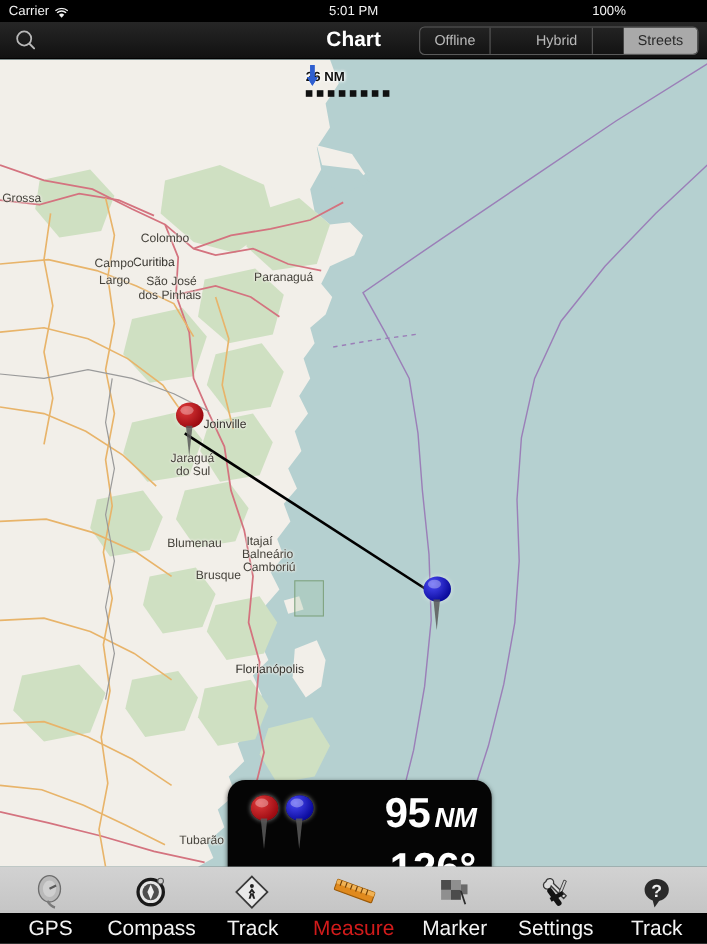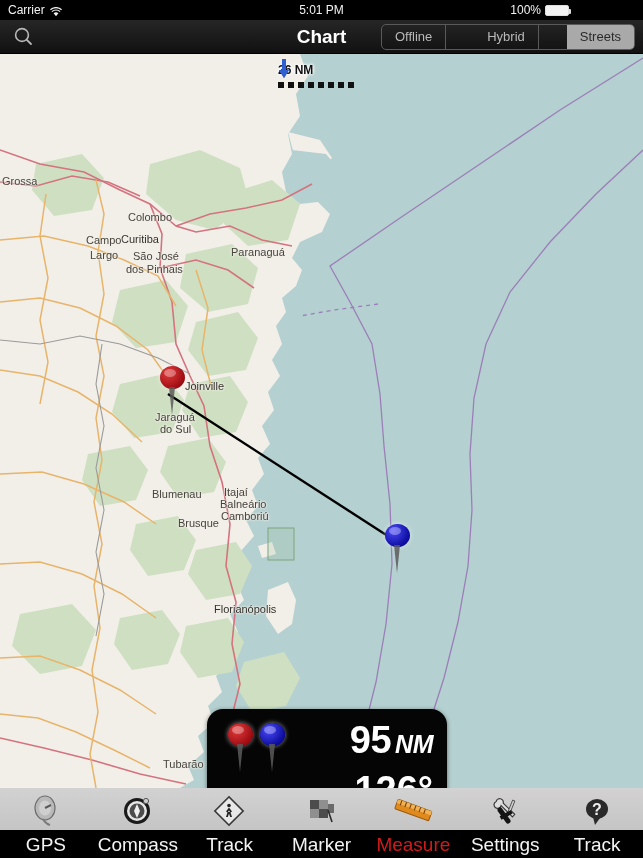--- a/index.html
+++ b/index.html
@@ -13,7 +13,7 @@
                background:#000; color:#f2f2f2; font-size:12px; }
   .sb-left { position:absolute; left:8px; top:3px; display:flex; align-items:center; gap:5px; }
   .sb-center { position:absolute; left:0; top:3px; width:643px; text-align:center; }
-  .sb-right { position:absolute; right:8px; top:3px; display:flex; align-items:center; gap:4px; }
+  .sb-right { position:absolute; right:8px; top:3px; display:flex; align-items:center; gap:4px;flex-direction:column; }
   .wifi { display:inline-block; width:12px; height:10px; position:relative; top:1px; }
   .batt { width:24px; height:11px; border:1px solid #ddd; border-radius:2px; position:relative; }
   .batt::after { content:""; position:absolute; right:-3px; top:3px; width:2px; height:5px;

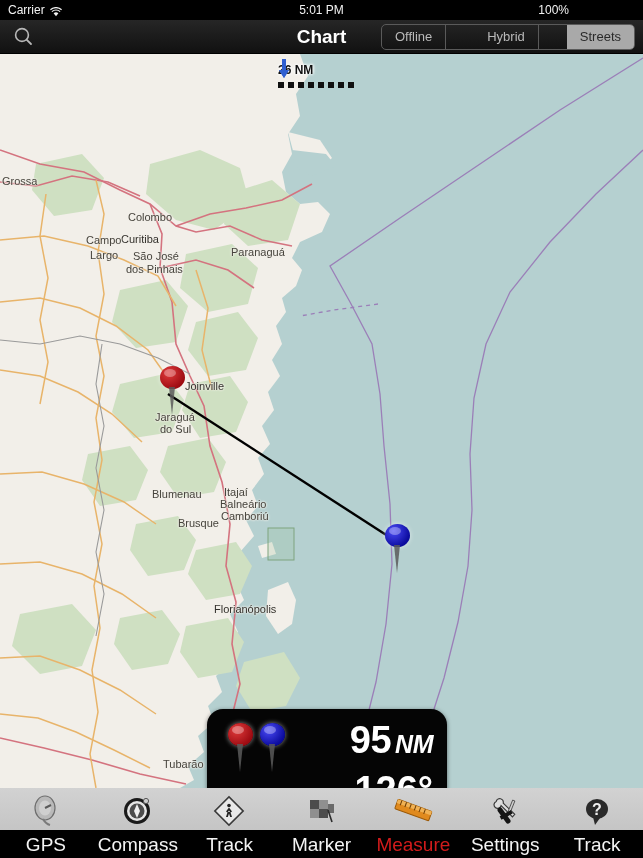--- a/index.html
+++ b/index.html
@@ -320,22 +320,6 @@
 
       <div class="tab">
         <div class="ic">
-          <svg width="36" height="34" viewBox="0 0 36 34">
-            <g>
-              <rect x="6" y="6" width="9" height="9" fill="#4c4c4c"></rect>
-              <rect x="15" y="6" width="9" height="9" fill="#8f8f8f"></rect>
-              <rect x="6" y="15" width="9" height="9" fill="#8f8f8f"></rect>
-              <rect x="15" y="15" width="9" height="9" fill="#4c4c4c"></rect>
-              <rect x="24" y="10" width="6" height="9" fill="#6a6a6a"></rect>
-            </g>
-            <line x1="24" y1="16" x2="28" y2="28" stroke="#2c2c2c" stroke-width="1.6"></line>
-          </svg>
-        </div>
-        <div class="tx">Marker</div>
-      </div>
-
-      <div class="tab">
-        <div class="ic">
           <svg width="40" height="34" viewBox="0 0 40 34">
             <g transform="rotate(20 20 17)">
               <rect x="2" y="11" width="36" height="10" rx="1" fill="#e08a1e" stroke="#9c5a08" stroke-width="1"></rect>
@@ -356,6 +340,22 @@
 
       <div class="tab">
         <div class="ic">
+          <svg width="36" height="34" viewBox="0 0 36 34">
+            <g>
+              <rect x="6" y="6" width="9" height="9" fill="#4c4c4c"></rect>
+              <rect x="15" y="6" width="9" height="9" fill="#8f8f8f"></rect>
+              <rect x="6" y="15" width="9" height="9" fill="#8f8f8f"></rect>
+              <rect x="15" y="15" width="9" height="9" fill="#4c4c4c"></rect>
+              <rect x="24" y="10" width="6" height="9" fill="#6a6a6a"></rect>
+            </g>
+            <line x1="24" y1="16" x2="28" y2="28" stroke="#2c2c2c" stroke-width="1.6"></line>
+          </svg>
+        </div>
+        <div class="tx">Marker</div>
+      </div>
+
+      <div class="tab">
+        <div class="ic">
           <svg width="34" height="34" viewBox="0 0 34 34">
             <g transform="rotate(-20 17 17)">
               <path d="M12 5 a3.6 3.6 0 1 0 3.2 5.6 L22 25 l3 -1.6 L18 9 A3.6 3.6 0 0 0 12 5 Z" fill="#dedede" stroke="#3a3a3a" stroke-width="1.2"></path>

